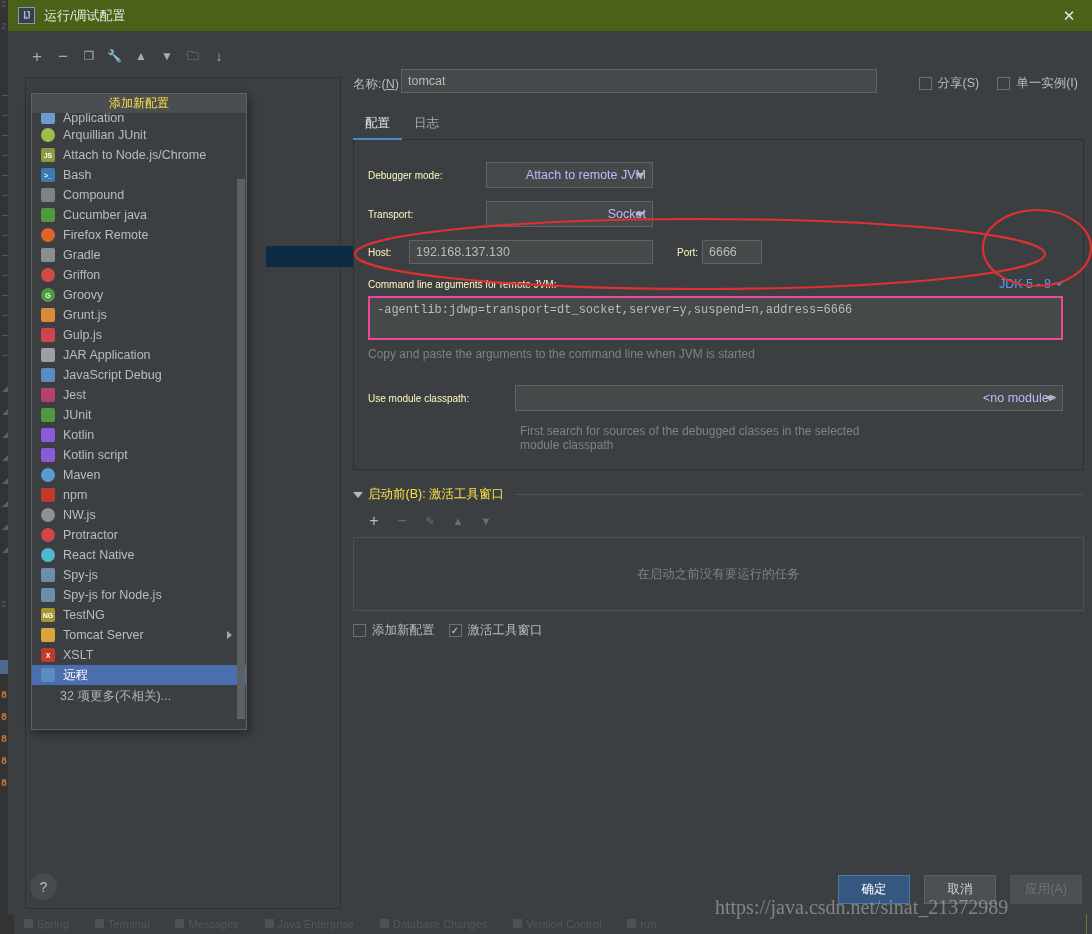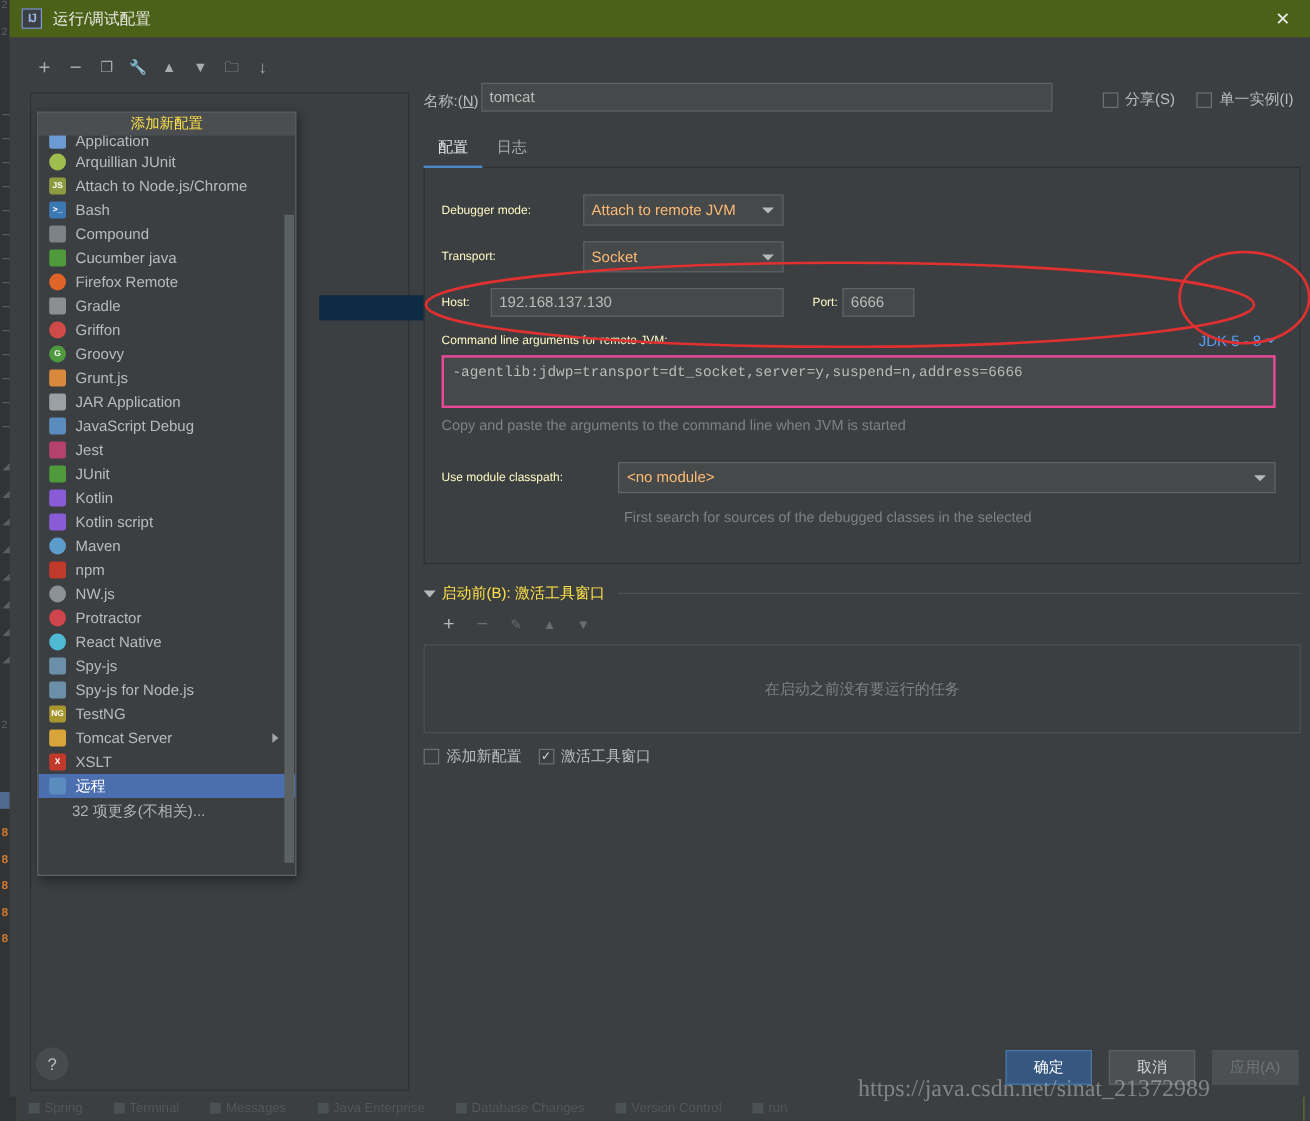--- a/index.html
+++ b/index.html
@@ -199,9 +199,9 @@
   .flabel { color: #fef9c3; font-size: 10px; }
 
   .combo {
-    background: #45494a; border: 1px solid #5e6366; color: #fdba74;
+    background: #45494a; border: 1px solid #5e6366; color: #c4b5fd;
     font-size: 12.5px; height: 24px; display: flex; align-items: center;
-    padding: 12px 6px; position: relative;
+    padding: 12px 6px; position: relative; justify-content: flex-end;
   }
   .combo .caret {
     position: absolute; right: 7px; width: 0; height: 0;

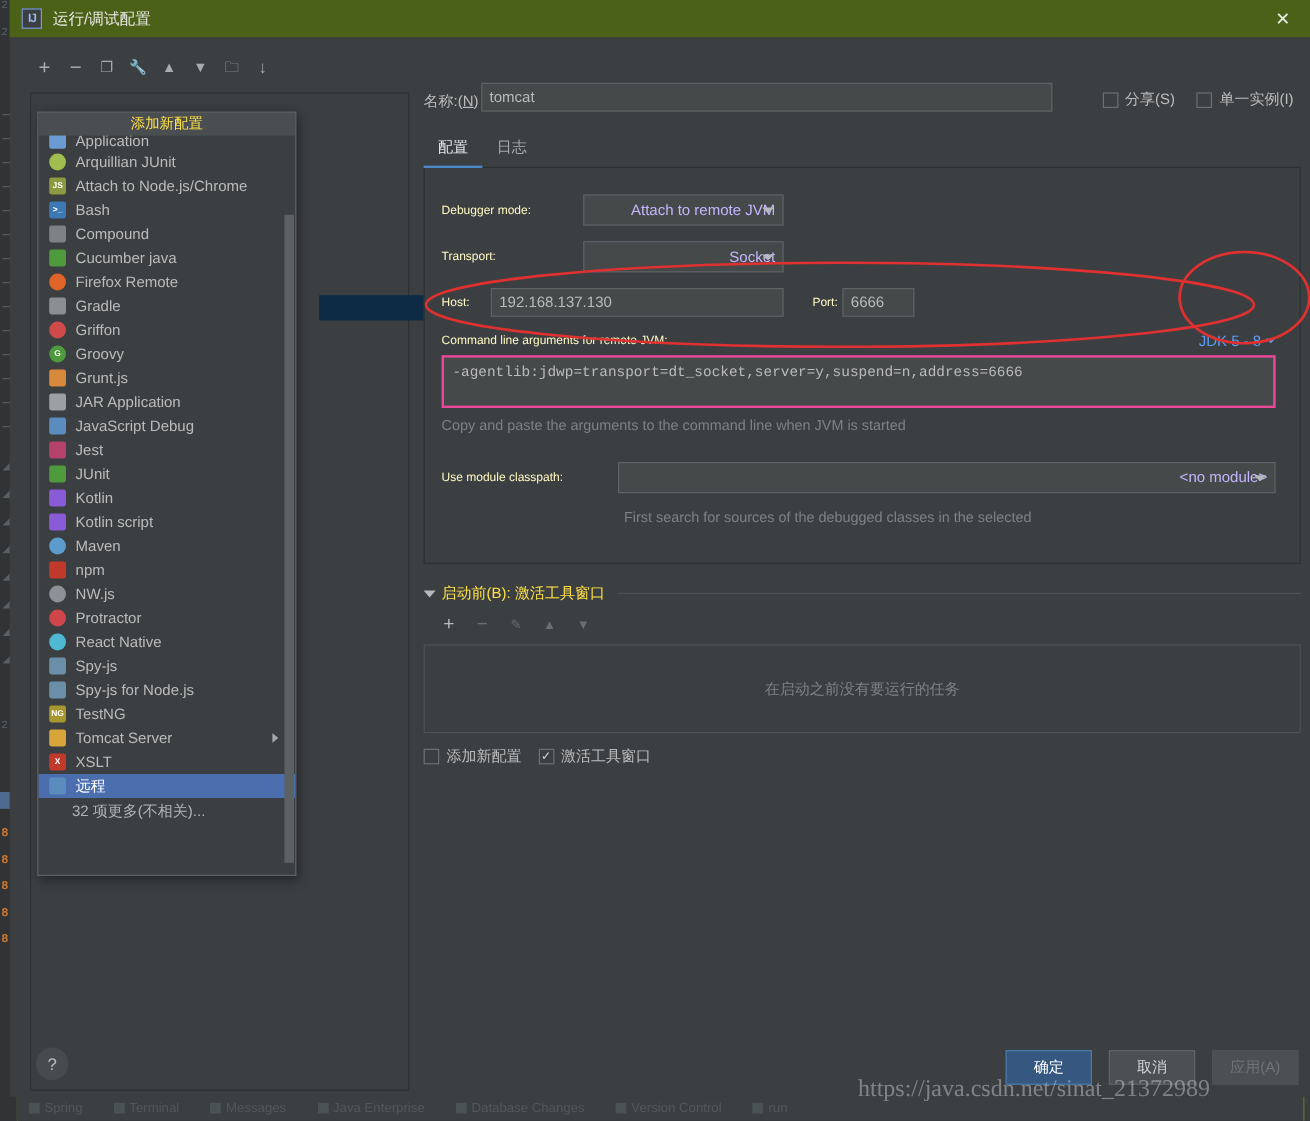--- a/index.html
+++ b/index.html
@@ -457,6 +457,12 @@
             </div>
             <div class="popup-row">
               <span class="ico">
+                <span class="ico-sq" style="background: rgb(208, 69, 76);"></span>
+              </span>
+              <span class="lbl">Gulp.js</span>
+            </div>
+            <div class="popup-row">
+              <span class="ico">
                 <span class="ico-sq" style="background: rgb(154, 160, 164);"></span>
               </span>
               <span class="lbl">JAR Application</span>

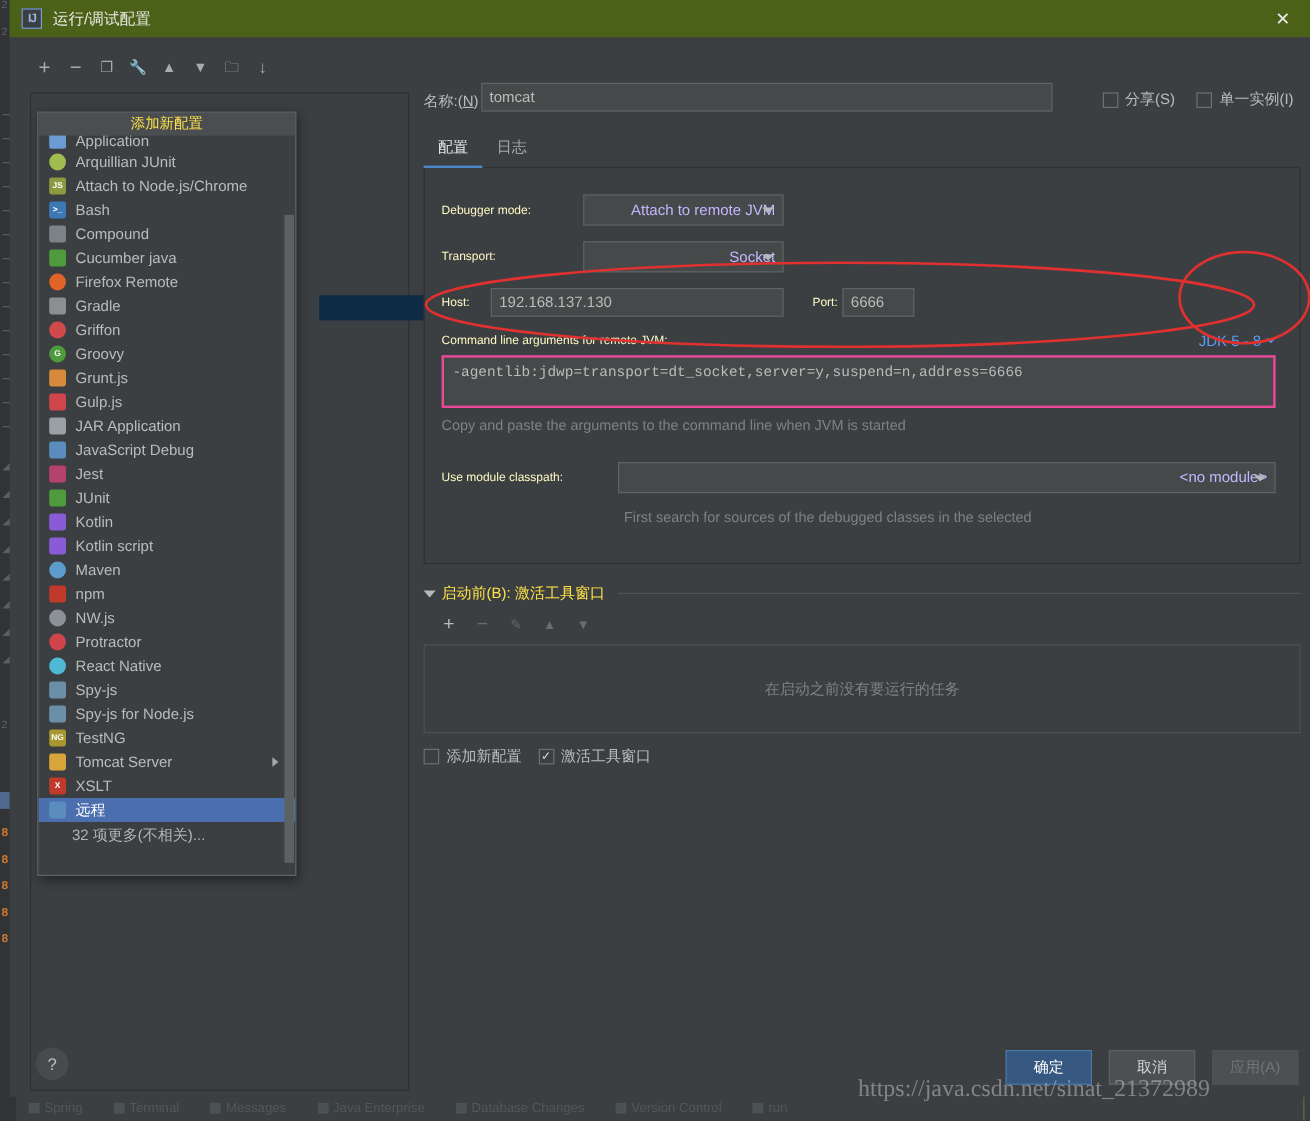--- a/index.html
+++ b/index.html
@@ -644,6 +644,7 @@
           </div>
 
           <div class="hint" style="margin-left:152px">First search for sources of the debugged classes in the selected</div>
+          <div class="hint" style="margin-left:152px">module classpath</div>
         </div>
 
         <div class="bl-head">

